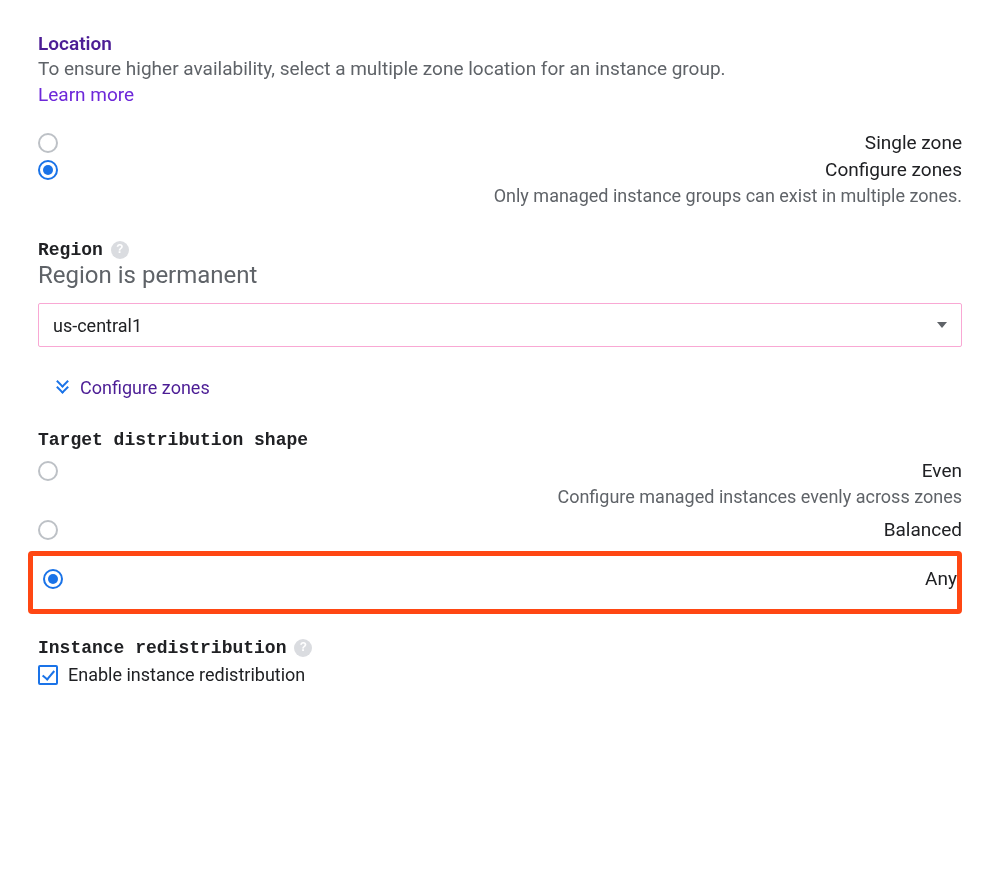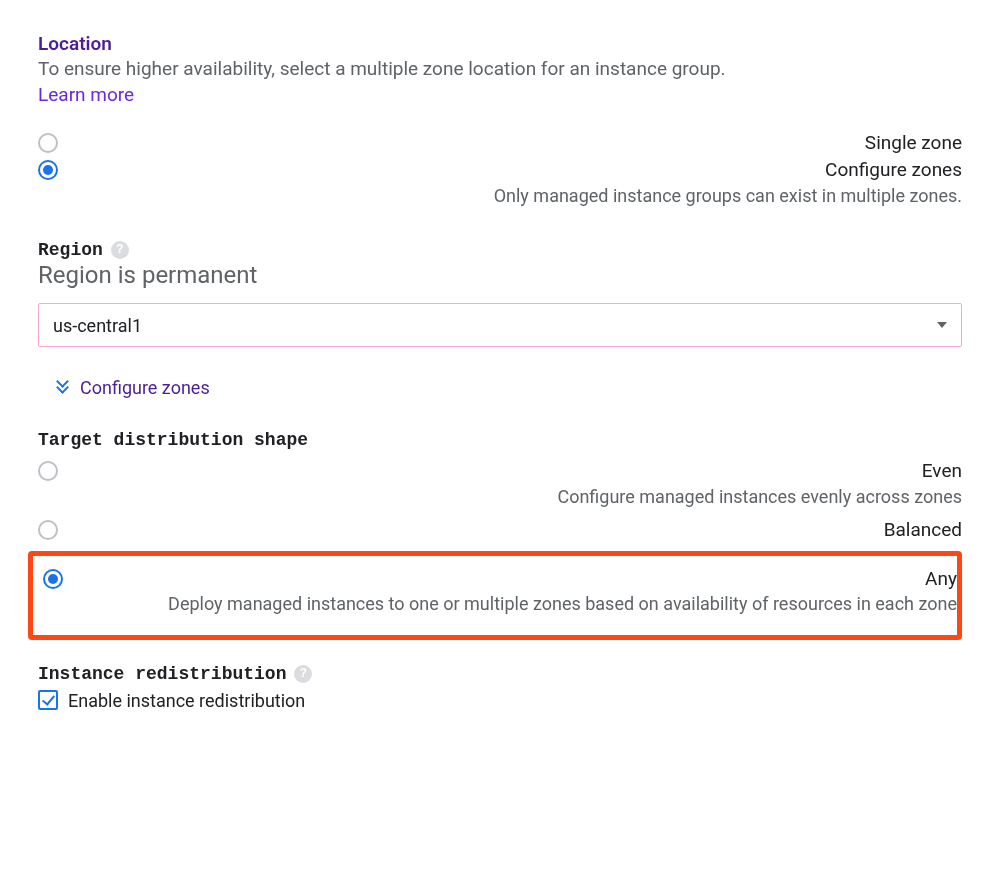--- a/index.html
+++ b/index.html
@@ -244,7 +244,6 @@
         <div class="radio selected"></div>
         <div class="radio-stack">
           <div class="radio-label">Any</div>
-          <div class="radio-sublabel">Deploy managed instances to one or multiple zones based on availability of resources in each zone</div>
         </div>
       </div>
     </div>

